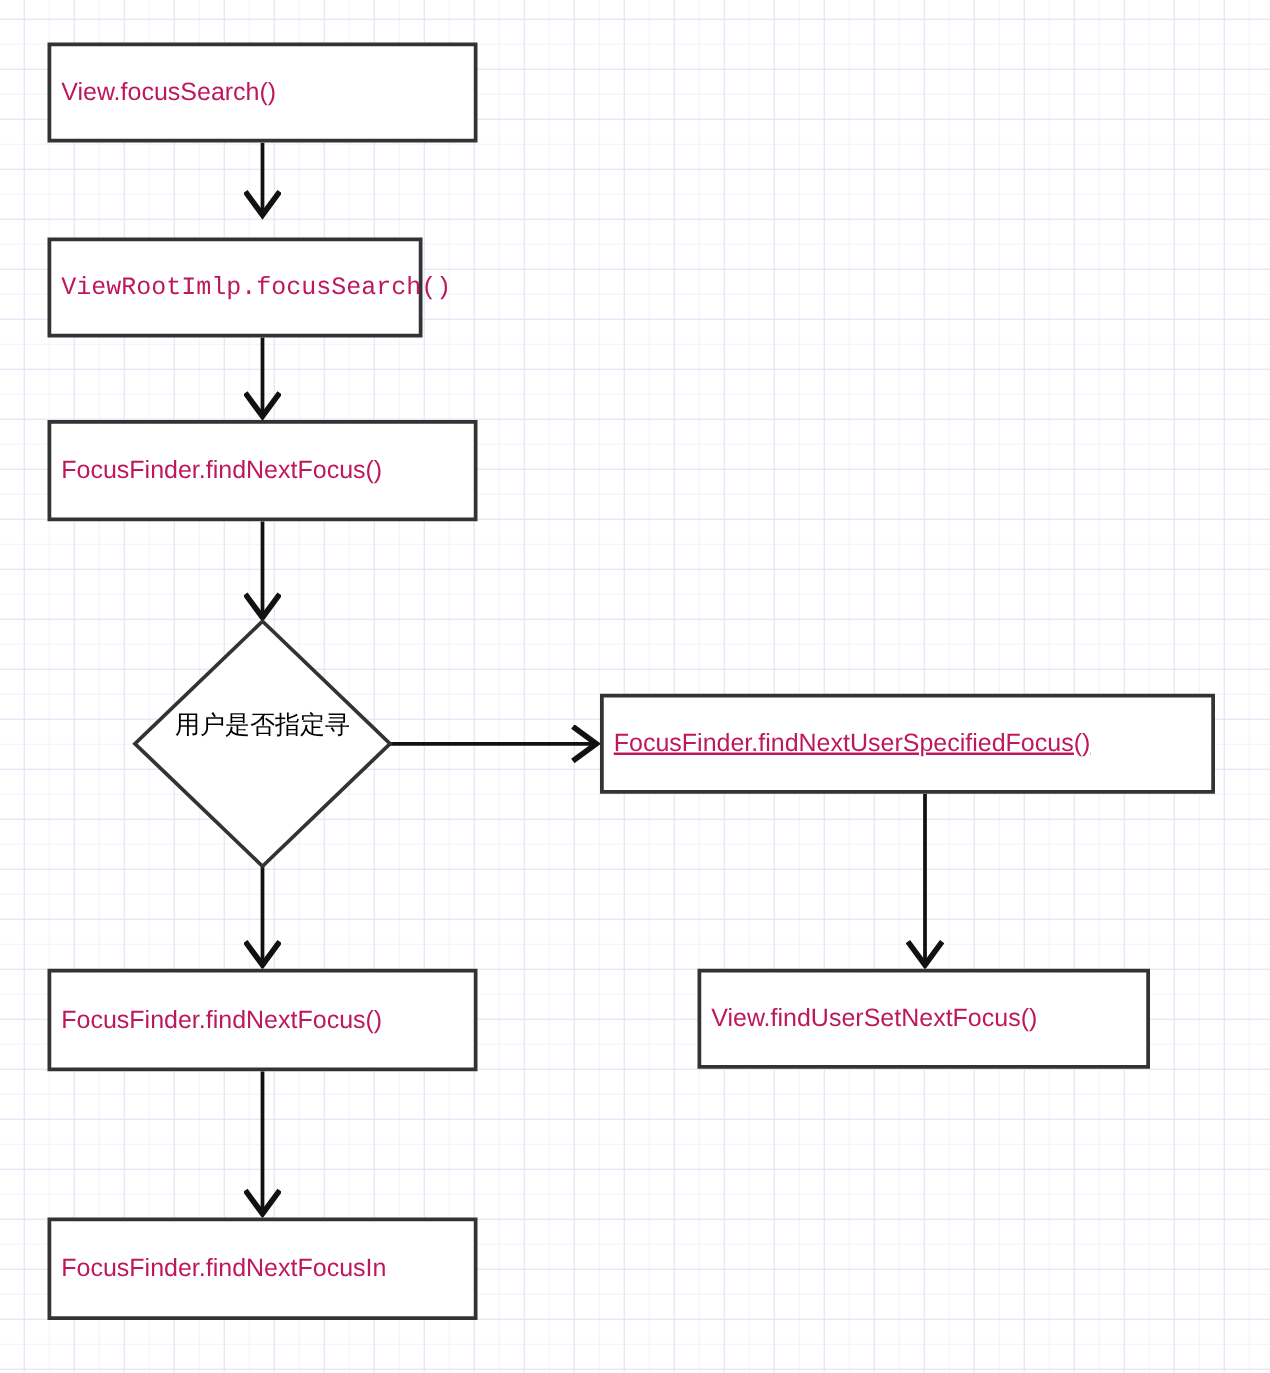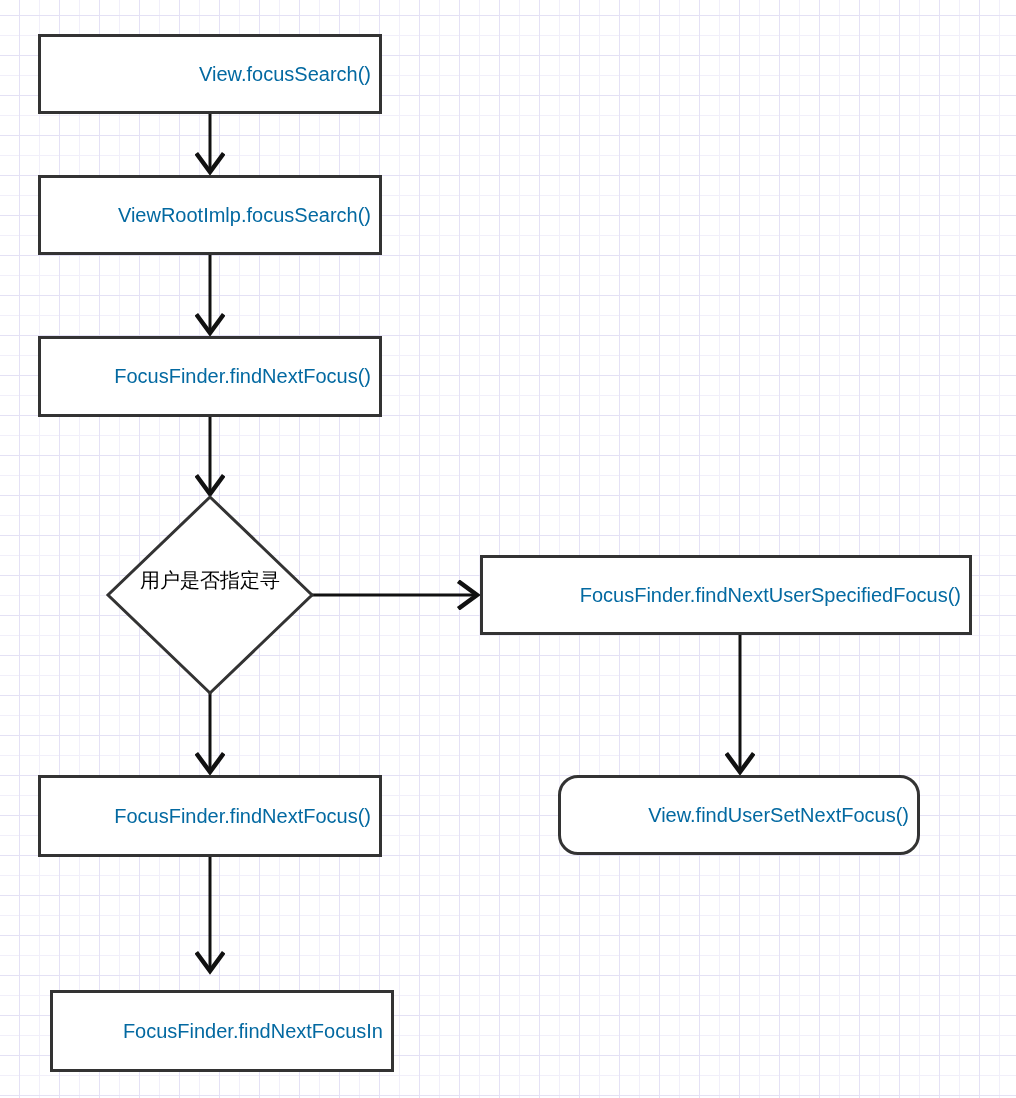--- a/index.html
+++ b/index.html
@@ -26,11 +26,11 @@
     border: 3px solid #333333;
     display: flex;
     align-items: center;
-    justify-content: flex-end;
+    justify-content: flex-start;
     text-align: center;
     font-size: 20px;
     line-height: 27px;
-    color: #0369a1;
+    color: #be185d;
     padding: 0 8px;
   }
   .diamond-label {

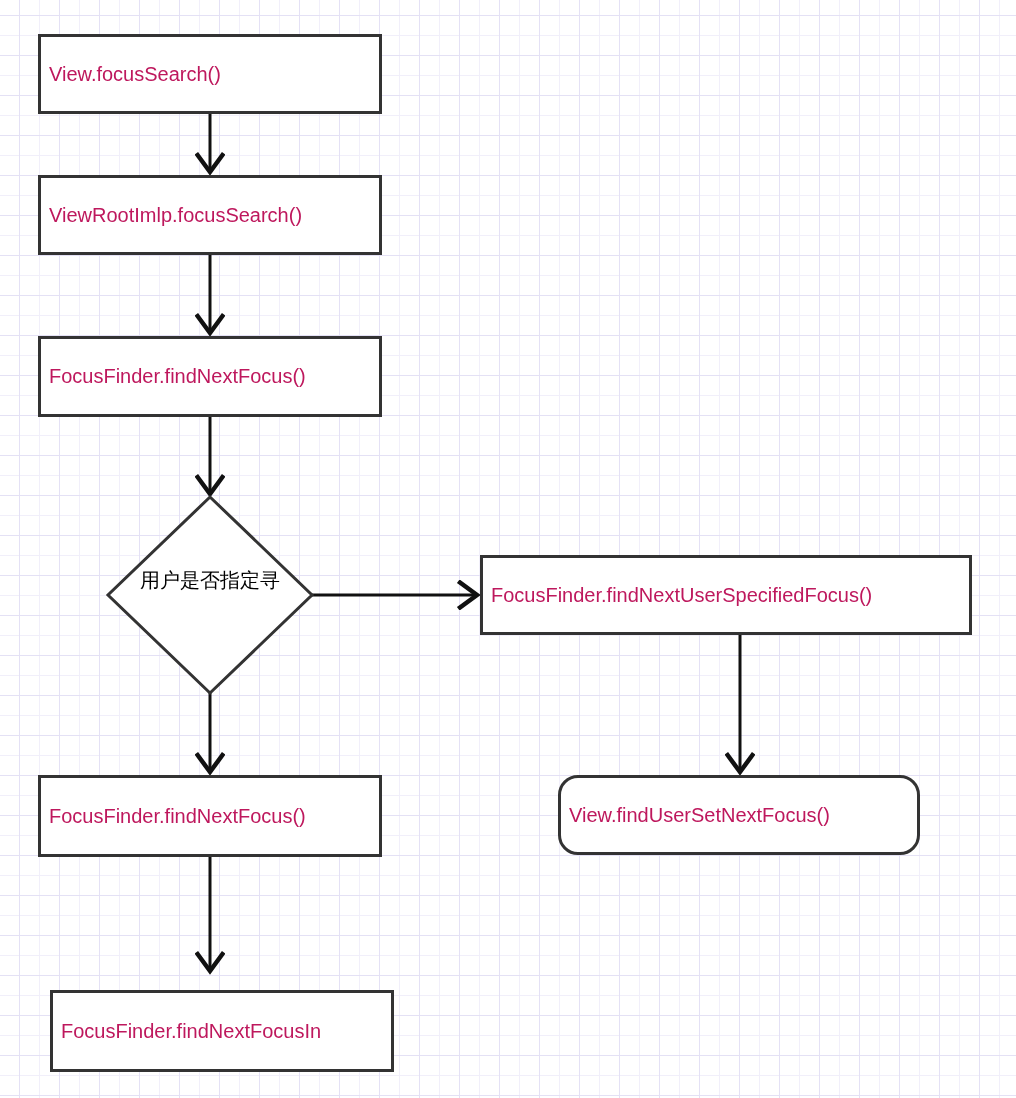--- a/index.html
+++ b/index.html
@@ -72,7 +72,7 @@
     <span class="lbl">View.focusSearch()</span>
   </div>
 
-  <div class="node" style="left:38px; top:175px; width:344px; height:80px;">
+  <div class="node" style="left:38px; top:190px; width:300px; height:80px;font-family:Liberation Mono, monospace;">
     <span class="lbl">ViewRootImlp.focusSearch()</span>
   </div>
 

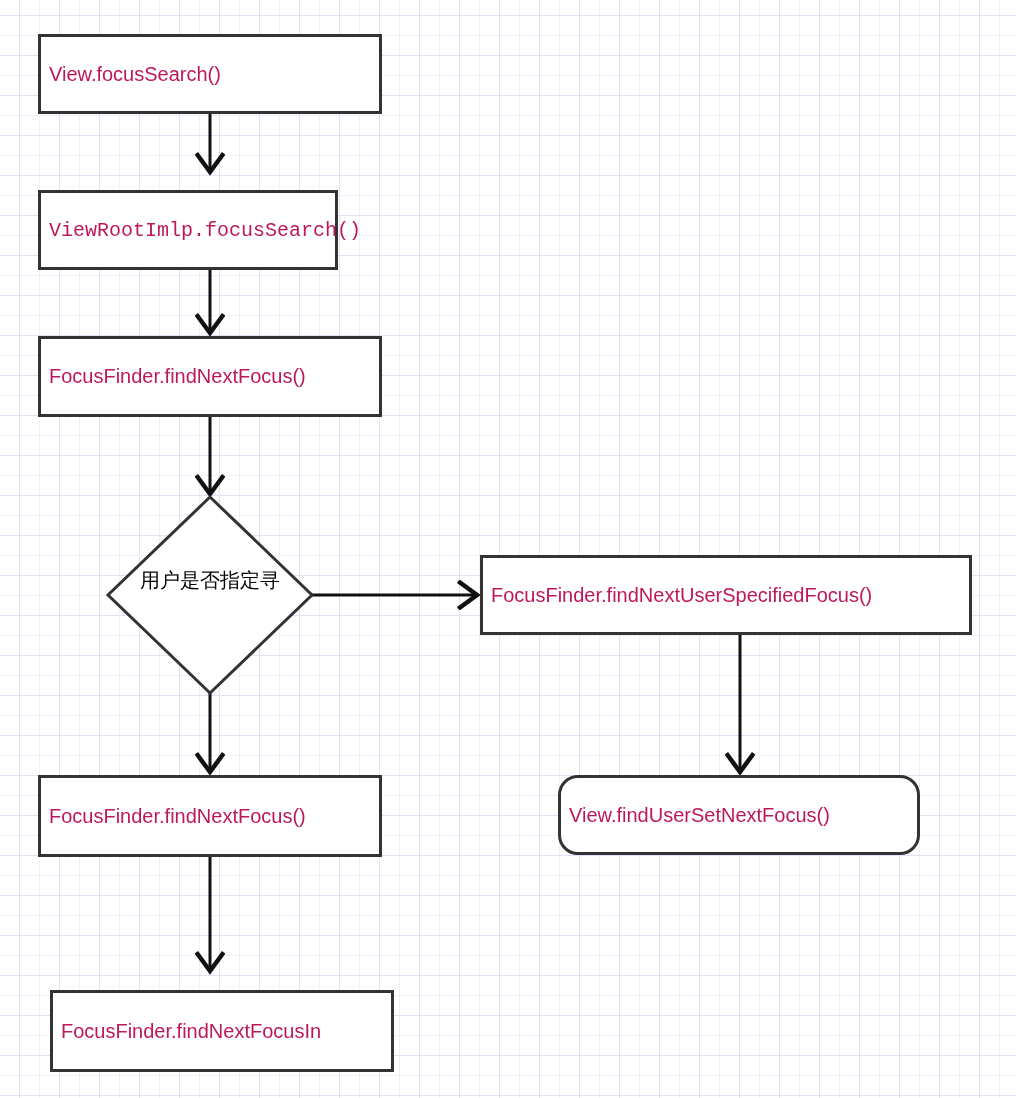--- a/index.html
+++ b/index.html
@@ -84,7 +84,7 @@
     <span class="tline">用户是否指定寻</span>
   </div>
 
-  <div class="node" style="left:480px; top:555px; width:492px; height:80px;">
+  <div class="node" style="left:480px; top:555px; width:492px; height:80px;text-decoration:underline;">
     <span class="lbl">FocusFinder.findNextUserSpecifiedFocus()</span>
   </div>
 

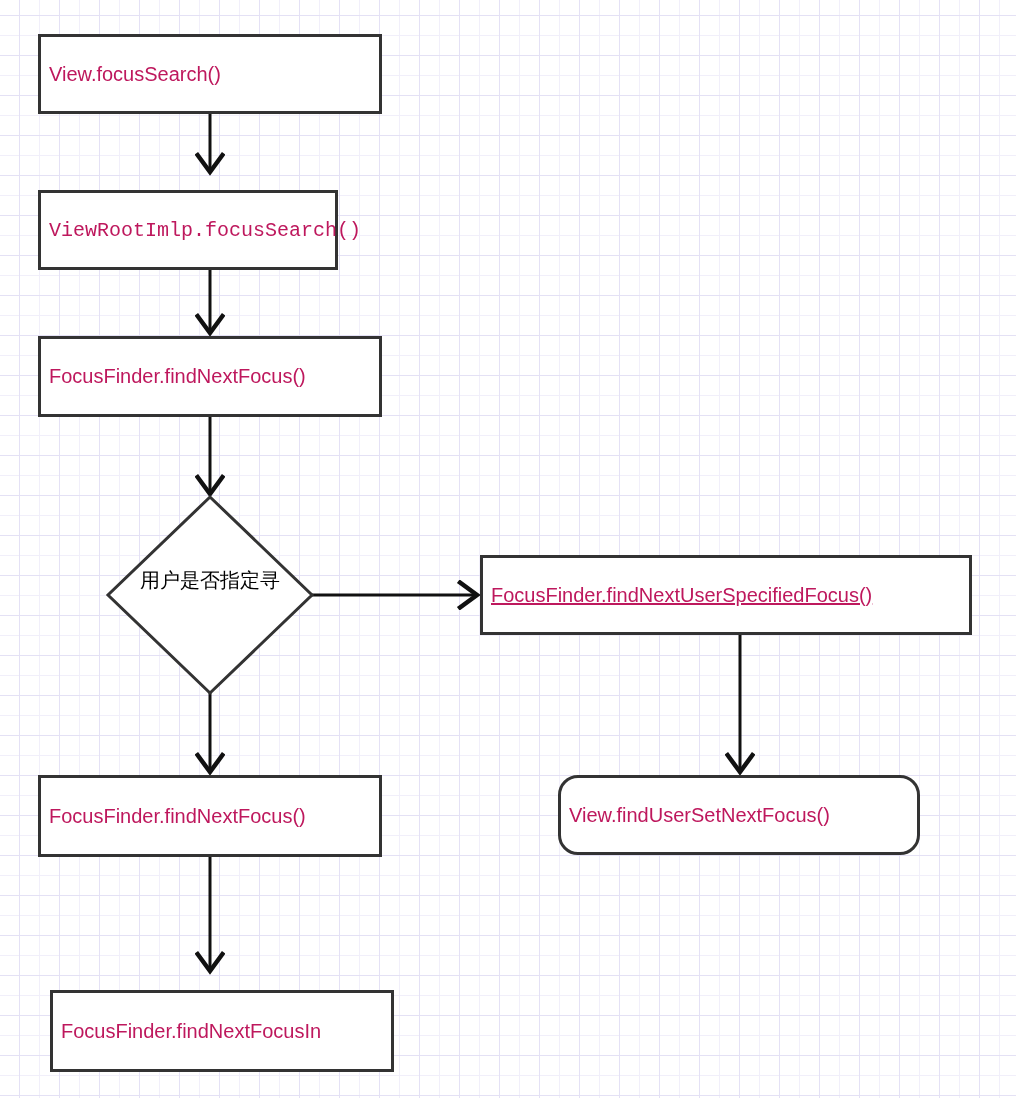--- a/index.html
+++ b/index.html
@@ -88,7 +88,7 @@
     <span class="lbl">FocusFinder.findNextUserSpecifiedFocus()</span>
   </div>
 
-  <div class="node" style="left:558px; top:775px; width:362px; height:80px;border-radius:20px;">
+  <div class="node" style="left:558px; top:775px; width:362px; height:80px;">
     <span class="lbl">View.findUserSetNextFocus()</span>
   </div>
 

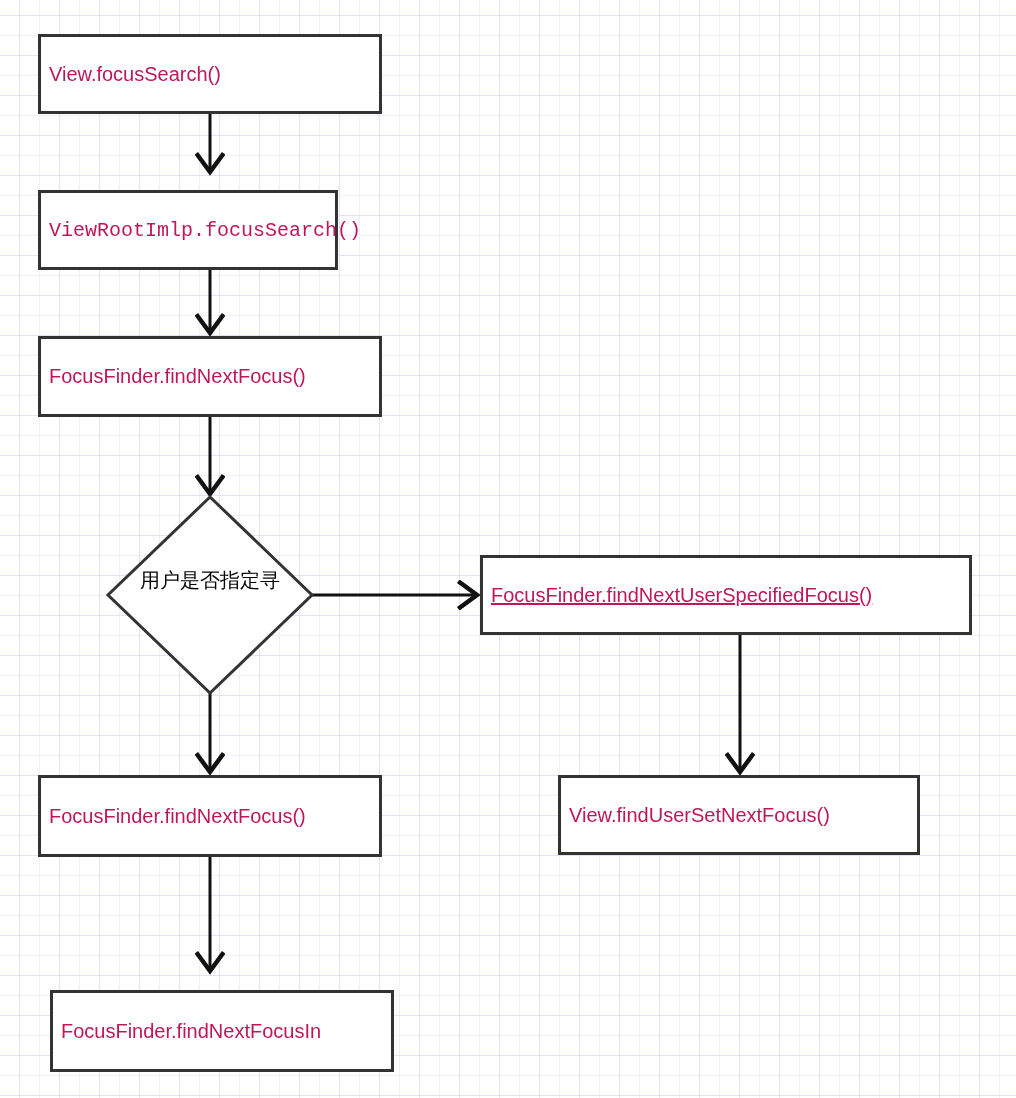--- a/index.html
+++ b/index.html
@@ -96,7 +96,7 @@
     <span class="lbl">FocusFinder.findNextFocus()</span>
   </div>
 
-  <div class="node" style="left:50px; top:974px; width:344px; height:82px;margin-top:16px;">
+  <div class="node" style="left:38px; top:974px; width:344px; height:82px;">
     <span class="lbl">
       <span class="tline">FocusFinder.findNextFocusIn</span>
     </span>

